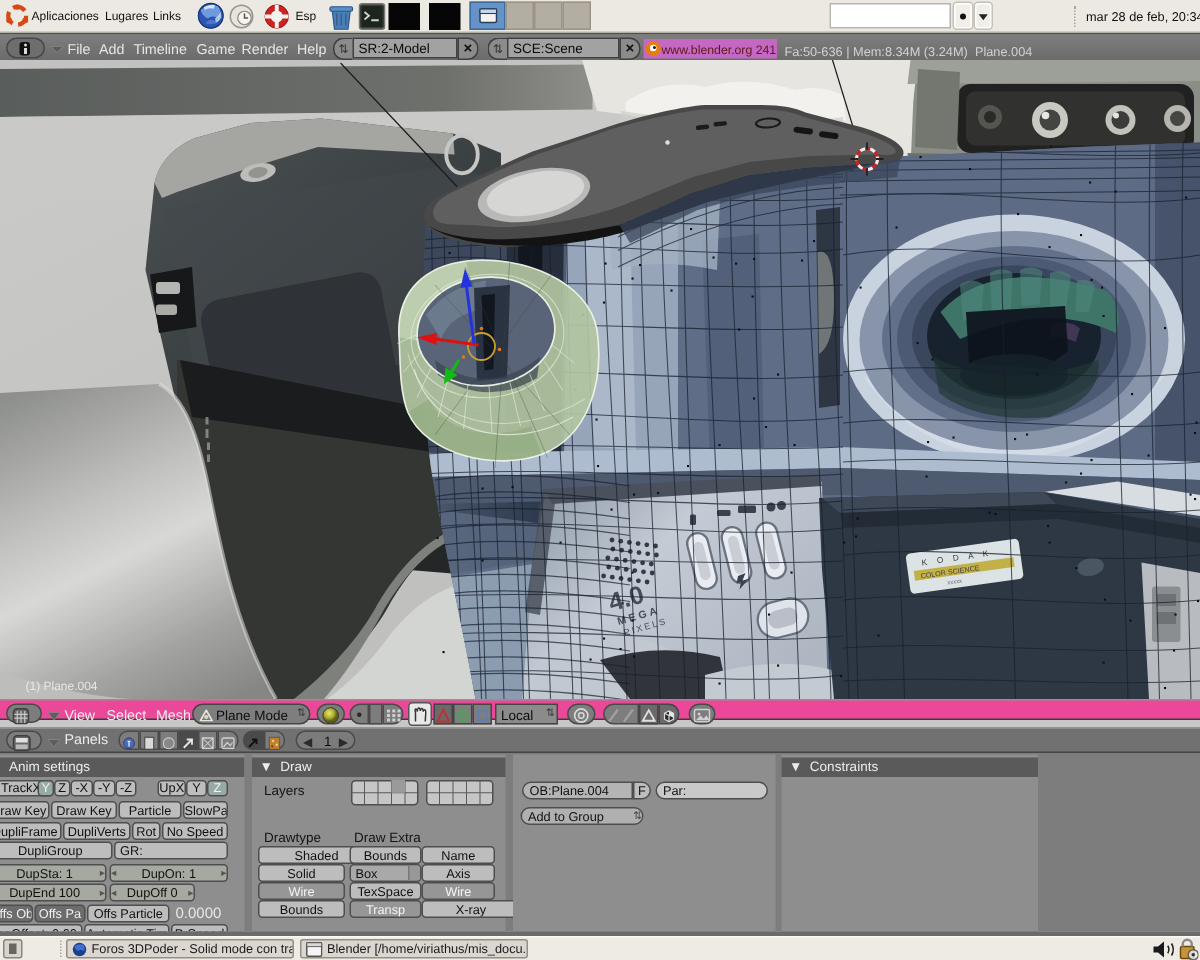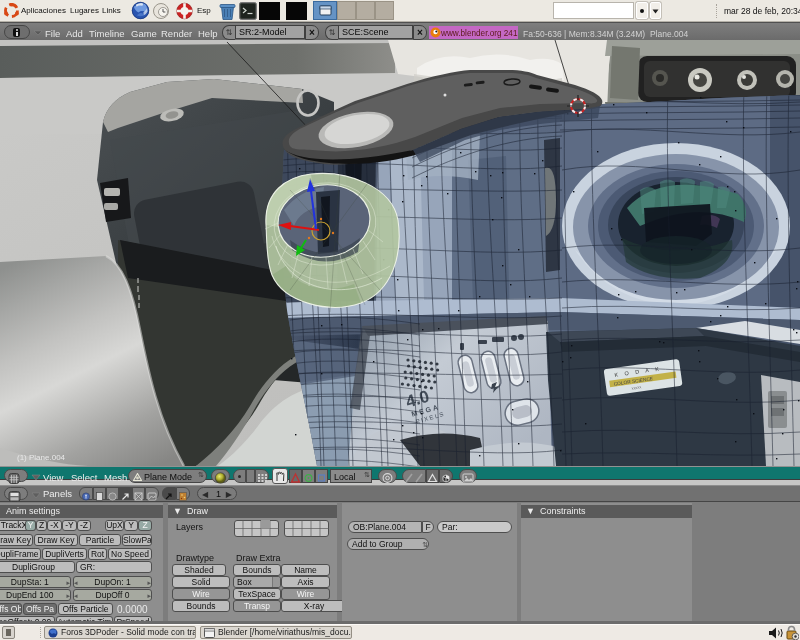--- a/index.html
+++ b/index.html
@@ -14,7 +14,7 @@
 .bmenu{color:#e6e6e6;font-size:9.5px;top:5px;white-space:nowrap;}
 .bwidget{top:2px;height:14px;background:#9d9d9d;border:1px solid #3f3f3f;font-size:9px;color:#0a0a0a;line-height:12px;padding:0 3px;white-space:nowrap;}
 
-#vhead{left:0;top:466px;width:800px;height:14px;background:#0f766e;border-top:1px solid #929292;border-bottom:1px solid #3c3c3c;}
+#vhead{left:0;top:466px;width:800px;height:14px;background:#ec4899;border-top:1px solid #929292;border-bottom:1px solid #3c3c3c;}
 #bthead{left:0;top:485px;width:800px;height:17px;background:#717171;border-top:1px solid #8d8d8d;border-bottom:1px solid #454545;}
 .hmenu{color:#ededed;font-size:9.5px;top:5px;white-space:nowrap;}
 .hbtn{background:#7d7d7d;border:1px solid #4a4a4a;border-radius:7px;}

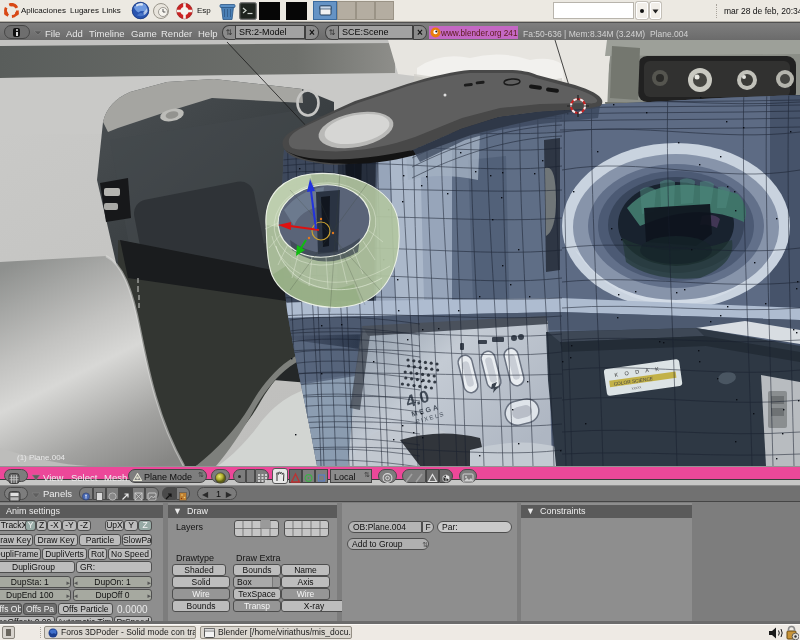--- a/index.html
+++ b/index.html
@@ -821,7 +821,7 @@
         </svg>
     <span class="lbl" style="left:8px;top:50px">Drawtype</span>
     <span class="lbl" style="left:68px;top:50px">Draw Extra</span>
-    <div class="bb" style="left:4px;top:61px;width:54px;height:12px;line-height:11px">Shaded</div>
+    <div class="bb" style="left:4px;top:61px;width:78px;height:12px;line-height:11px">Shaded</div>
     <div class="bb" style="left:4px;top:73px;width:58px;height:12px;line-height:11px">Solid</div>
     <div class="bb bpress" style="left:4px;top:85px;width:58px;height:12px;line-height:11px">Wire</div>
     <div class="bb" style="left:4px;top:97px;width:58px;height:12px;line-height:11px">Bounds</div>

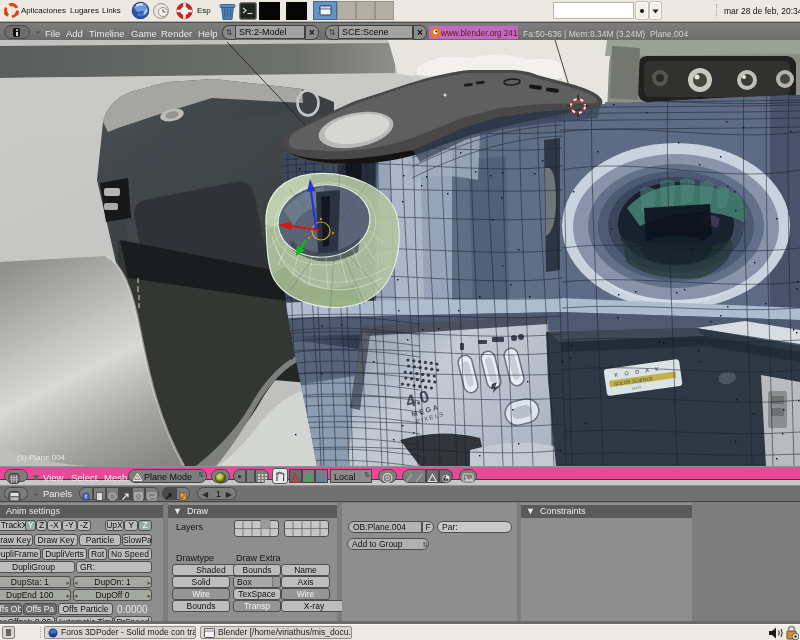--- a/index.html
+++ b/index.html
@@ -793,7 +793,7 @@
     <div class="bb bnum" style="left:0px;top:73px;width:79px;height:12px;line-height:11px">DupSta: 1 <span style="float:right;font-size:7px;color:#555">▸</span></div>
     <div class="bb bnum" style="left:81px;top:73px;width:79px;height:12px;line-height:11px"><span style="float:left;font-size:7px;color:#555">◂</span>DupOn: 1<span style="float:right;font-size:7px;color:#555">▸</span></div>
     <div class="bb bnum" style="left:0px;top:86px;width:79px;height:12px;line-height:11px">DupEnd 100 <span style="float:right;font-size:7px;color:#555">▸</span></div>
-    <div class="bb bnum" style="left:81px;top:86px;width:79px;height:12px;line-height:11px"><span style="float:left;font-size:7px;color:#555">◂</span>DupOff 0<span style="float:right;font-size:7px;color:#555">▸</span></div>
+    <div class="bb bnum" style="left:81px;top:86px;width:57px;height:12px;line-height:11px"><span style="float:left;font-size:7px;color:#555">◂</span>DupOff 0<span style="float:right;font-size:7px;color:#555">▸</span></div>
     <div class="bb bdark" style="left:0px;top:100px;width:30px;height:12px;line-height:11px">Offs Ob</div>
     <div class="bb bdark" style="left:31px;top:100px;width:34px;height:12px;line-height:11px">Offs Pa</div>
     <div class="bb" style="left:66px;top:100px;width:55px;height:12px;line-height:11px">Offs Particle</div>

